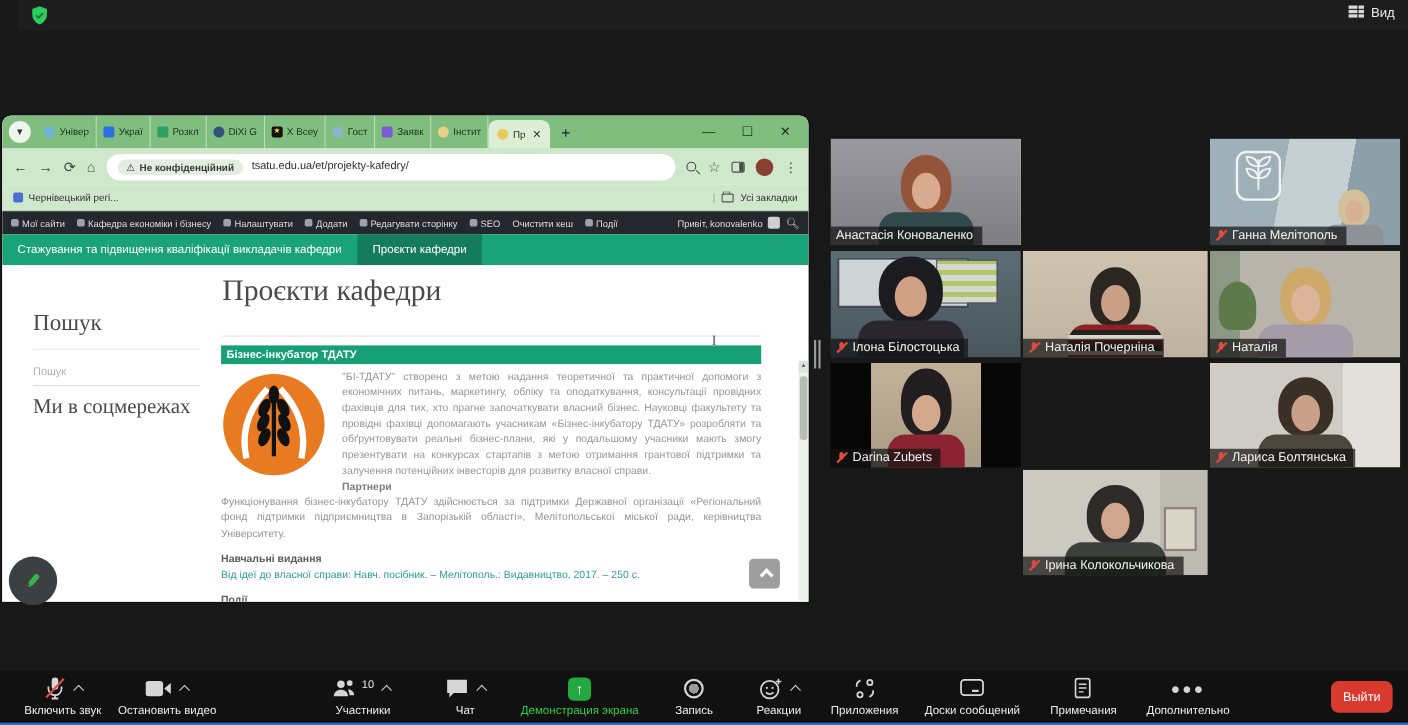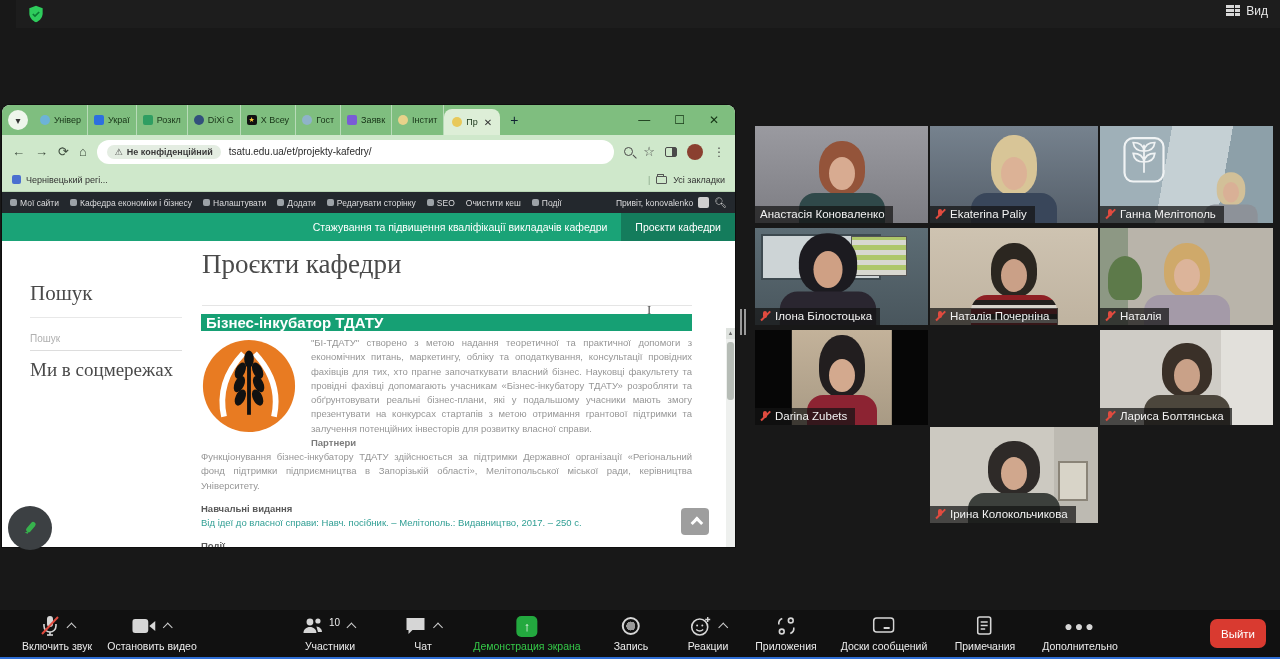--- a/index.html
+++ b/index.html
@@ -378,19 +378,6 @@
       </div>
   </div>
 
-  <div class="tile t2 p2" style="left:930px;top:126px;width:168px;height:97px;">
-    <div class="vid v2">
-      <div class="fig">
-          <div class="hair"></div>
-          <div class="face"></div>
-          <div class="torso"></div>
-        </div>
-    </div>
-    <div class="label">
-        <span class="micmute"></span>
-        <span>Ekaterina Paliy</span>
-      </div>
-  </div>
 
   <div class="tile t3 p3" style="left:1100px;top:126px;width:173px;height:97px;">
     <div class="vid v3">

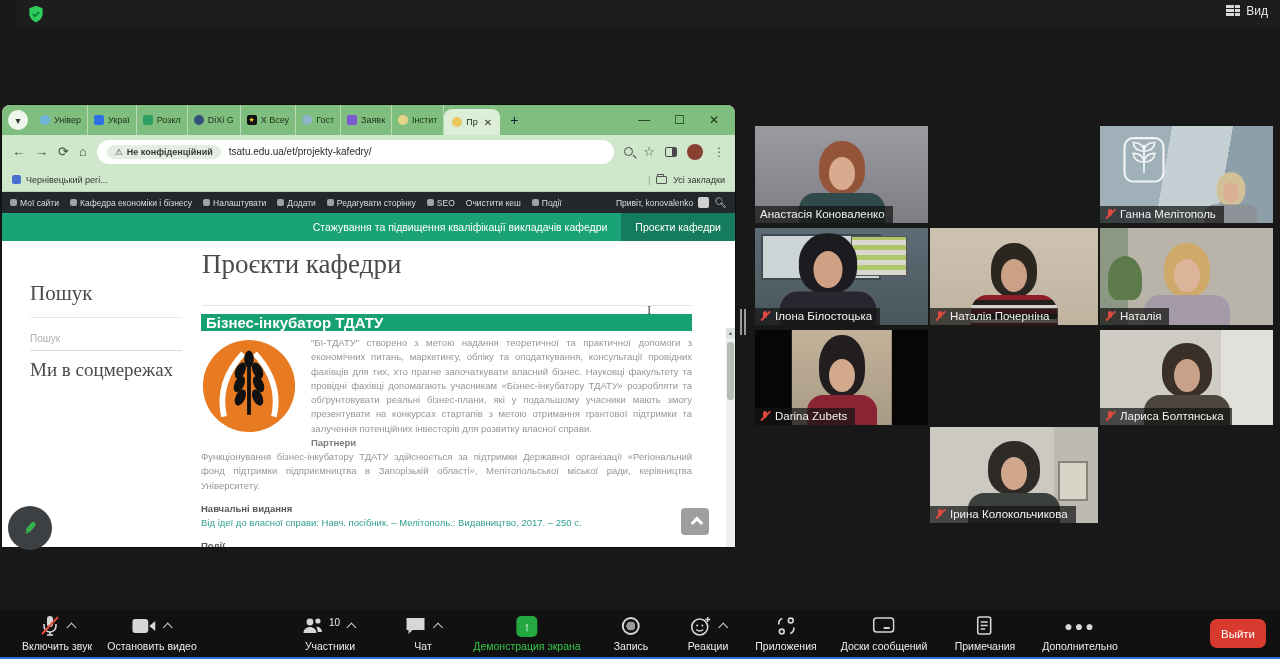--- a/index.html
+++ b/index.html
@@ -63,7 +63,7 @@
   .adm-avatar{width:11px;height:11px;background:#cfcfcf;border-radius:2px;}
   .adm-search{color:#cfcfcf;font-size:10px;}
 
-  .sitenav{position:absolute;left:0;top:108px;width:100%;height:28px;background:#1aa377;display:flex;align-items:stretch;justify-content:flex-end;}
+  .sitenav{position:absolute;left:0;top:108px;width:100%;height:28px;background:#1aa377;display:flex;align-items:stretch;}
   .sitenav .navitem{display:flex;align-items:center;padding:0 14px;color:#fff;font-size:10.5px;}
   .sitenav .navitem.is-active{background:#147c5c;}
 

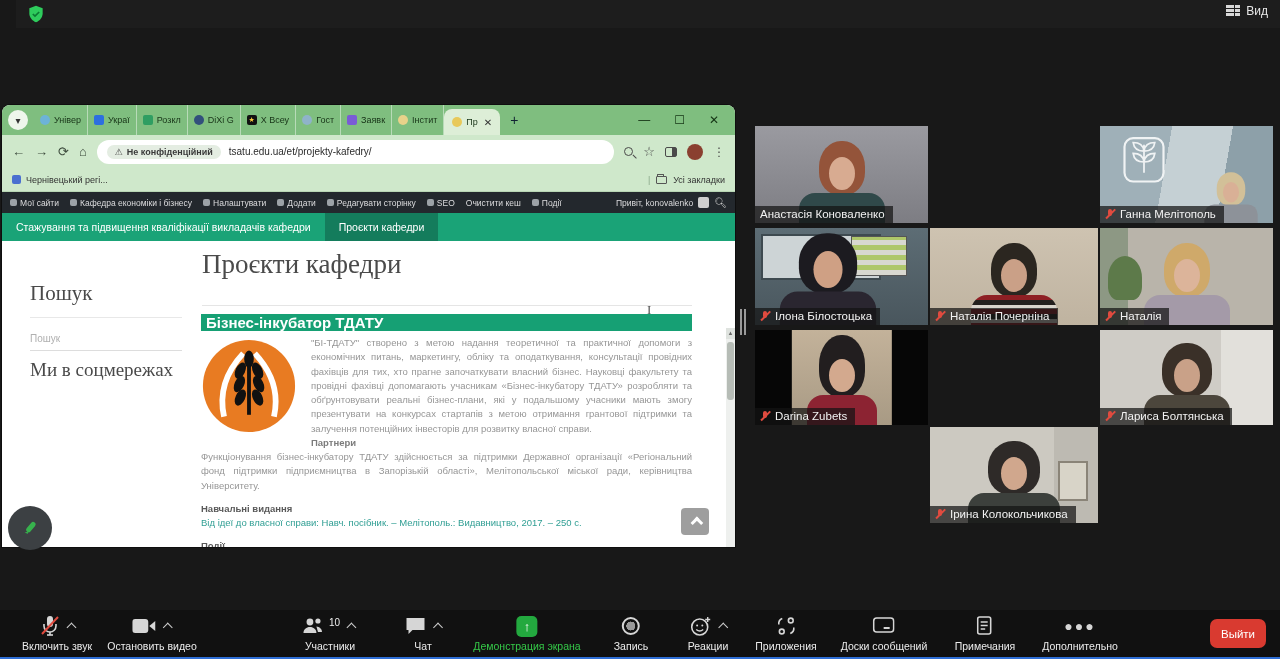--- a/index.html
+++ b/index.html
@@ -79,7 +79,7 @@
   .main{position:absolute;left:197px;top:0;width:512px;height:100%;}
   .page-title{position:absolute;left:3px;top:8px;font-family:"Liberation Serif",serif;font-size:27px;color:#4a4a4a;}
   .title-hr{position:absolute;left:3px;top:64px;width:490px;height:1px;background:#e5e5e5;}
-  .banner{position:absolute;left:2px;top:73px;width:491px;height:17px;background:#16a074;color:#fff;font-size:15px;font-weight:bold;line-height:17px;padding-left:5px;}
+  .banner{position:absolute;left:2px;top:73px;width:491px;height:17px;background:#16a074;color:#fff;font-size:10px;font-weight:bold;line-height:17px;padding-left:5px;}
   .article{position:absolute;left:2px;top:95px;width:491px;font-size:9.5px;line-height:1.5;color:#969696;text-align:justify;}
   .wheat-logo{float:left;width:96px;height:96px;margin:2px 14px 4px 0;}
   .bold-grey{font-weight:bold;color:#7c7c7c;}

